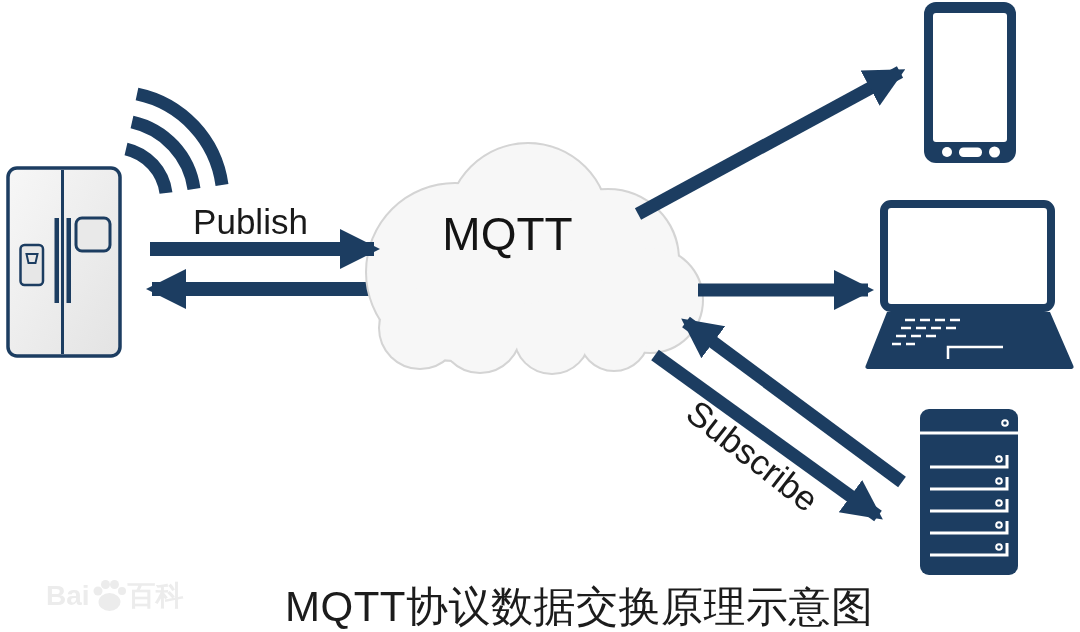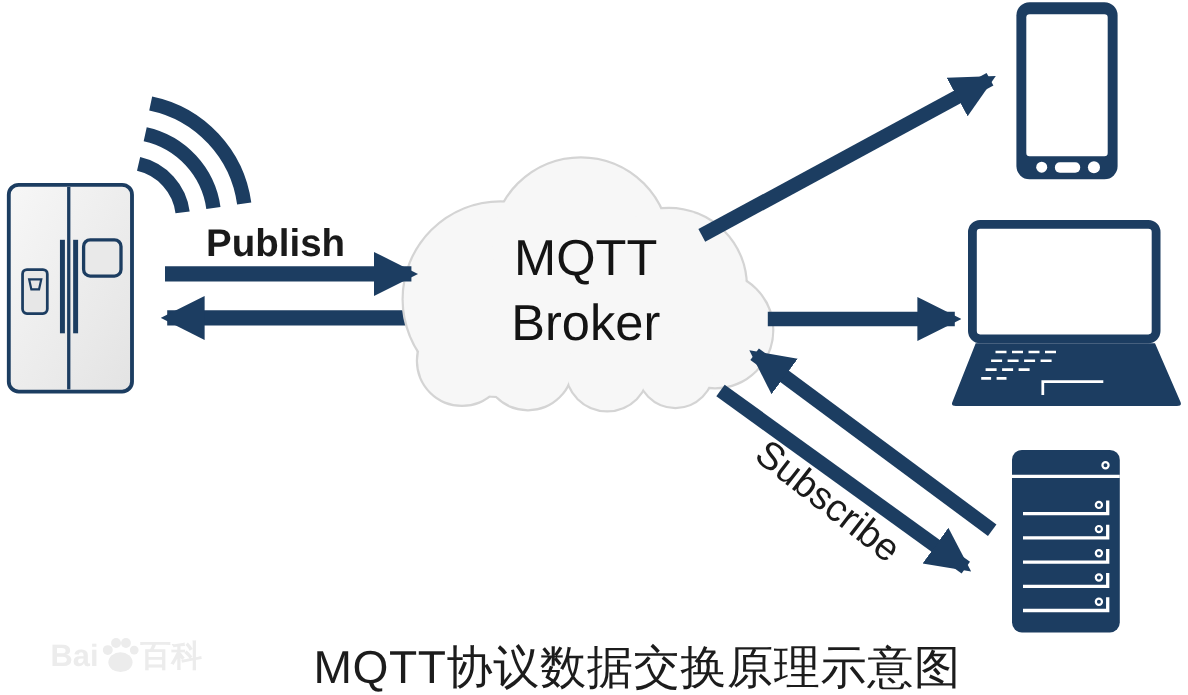--- a/index.html
+++ b/index.html
@@ -9,7 +9,7 @@
   }
   .layer{position:absolute;left:0;top:0;}
   .lbl{position:absolute;color:#1a1a1a;white-space:nowrap;}
-  .publish{left:163px;top:202px;width:175px;text-align:center;font-size:35px;font-weight:bold;}
+  .publish{left:163px;top:202px;width:175px;text-align:center;font-size:35px;}
   .broker{left:410px;top:205px;width:245px;text-align:center;font-size:46px;line-height:59px;color:#141414;}
   .subscribe{left:650px;top:436px;width:205px;text-align:center;font-size:35px;
              transform:rotate(38deg);transform-origin:center center;}

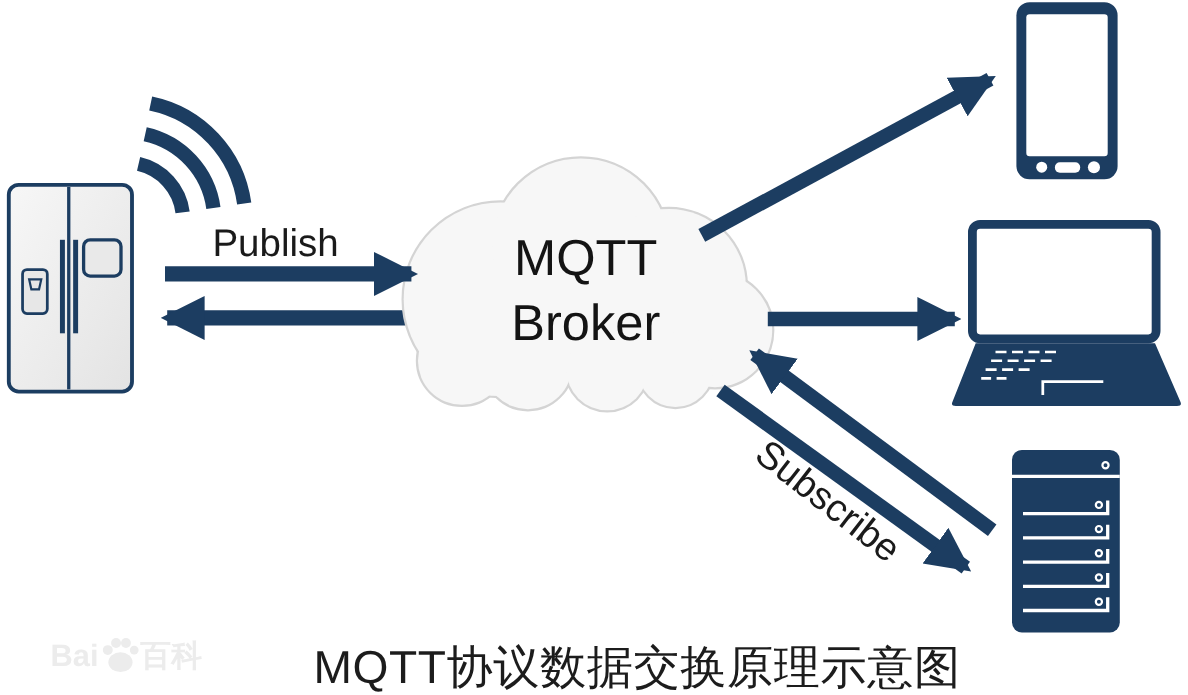--- a/index.html
+++ b/index.html
@@ -10,7 +10,7 @@
   .layer{position:absolute;left:0;top:0;}
   .lbl{position:absolute;color:#1a1a1a;white-space:nowrap;}
   .publish{left:163px;top:202px;width:175px;text-align:center;font-size:35px;}
-  .broker{left:410px;top:205px;width:245px;text-align:center;font-size:46px;line-height:59px;color:#141414;}
+  .broker{left:385px;top:205px;width:245px;text-align:center;font-size:46px;line-height:59px;color:#141414;}
   .subscribe{left:650px;top:436px;width:205px;text-align:center;font-size:35px;
              transform:rotate(38deg);transform-origin:center center;}
   .caption{left:285px;top:579px;width:470px;text-align:center;font-size:42px;letter-spacing:.5px;color:#1c1c1c;}

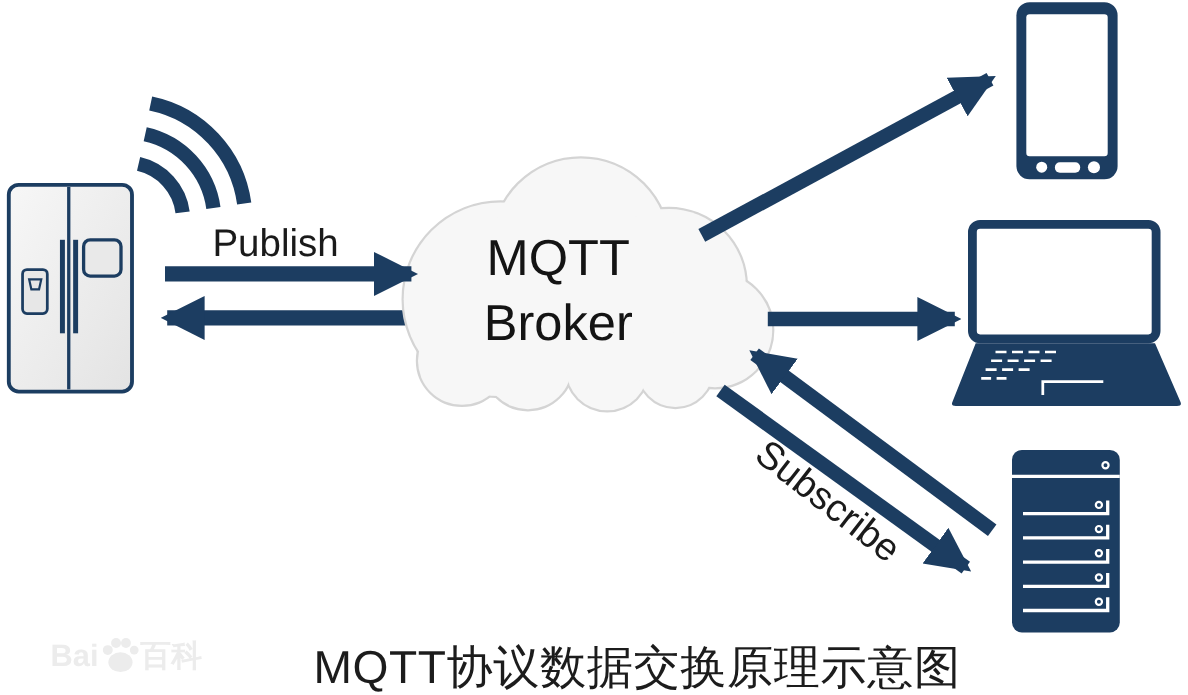--- a/index.html
+++ b/index.html
@@ -112,7 +112,6 @@
 
   <div class="lbl broker">
     <div>MQTT</div>
-    <div>Broker</div>
   </div>
 
   <div class="lbl subscribe">Subscribe</div>

